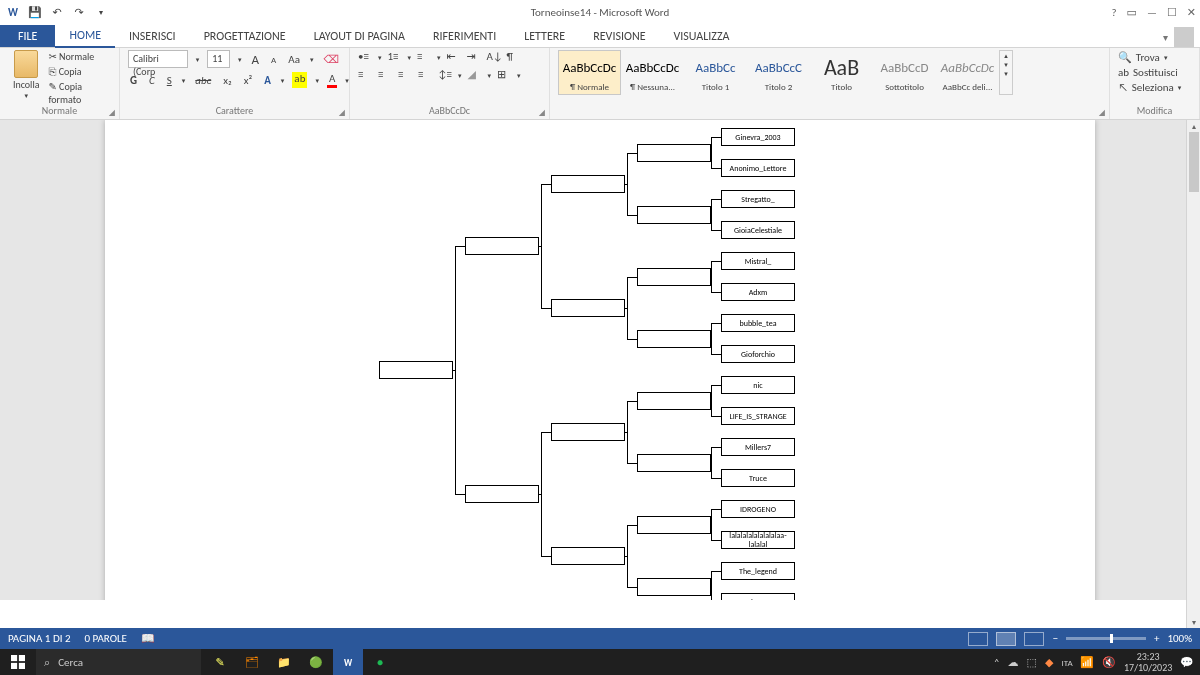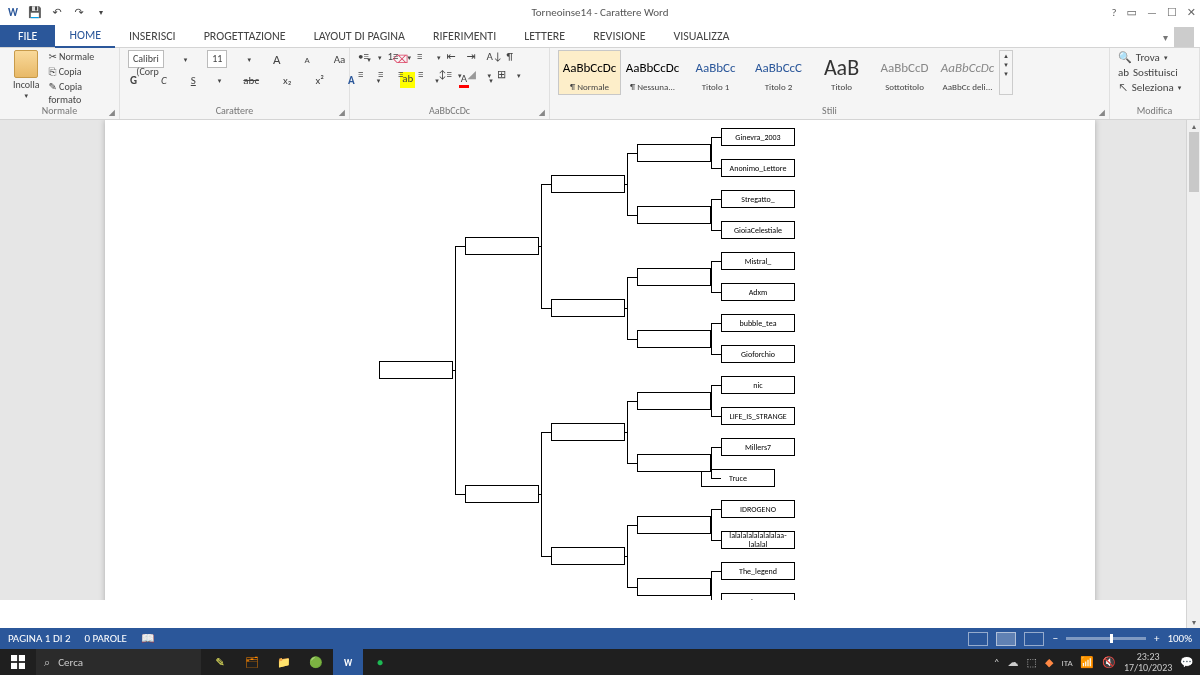--- a/index.html
+++ b/index.html
@@ -77,7 +77,7 @@
     <span>↷</span>
     <span style="font-size:8px;">▾</span>
   </div>
-  <div class="title">Torneoinse14 - Carattere Word</div>
+  <div class="title">Torneoinse14 - Microsoft Word</div>
   <div class="winbtns">
     <span>?</span>
     <span>▭</span>

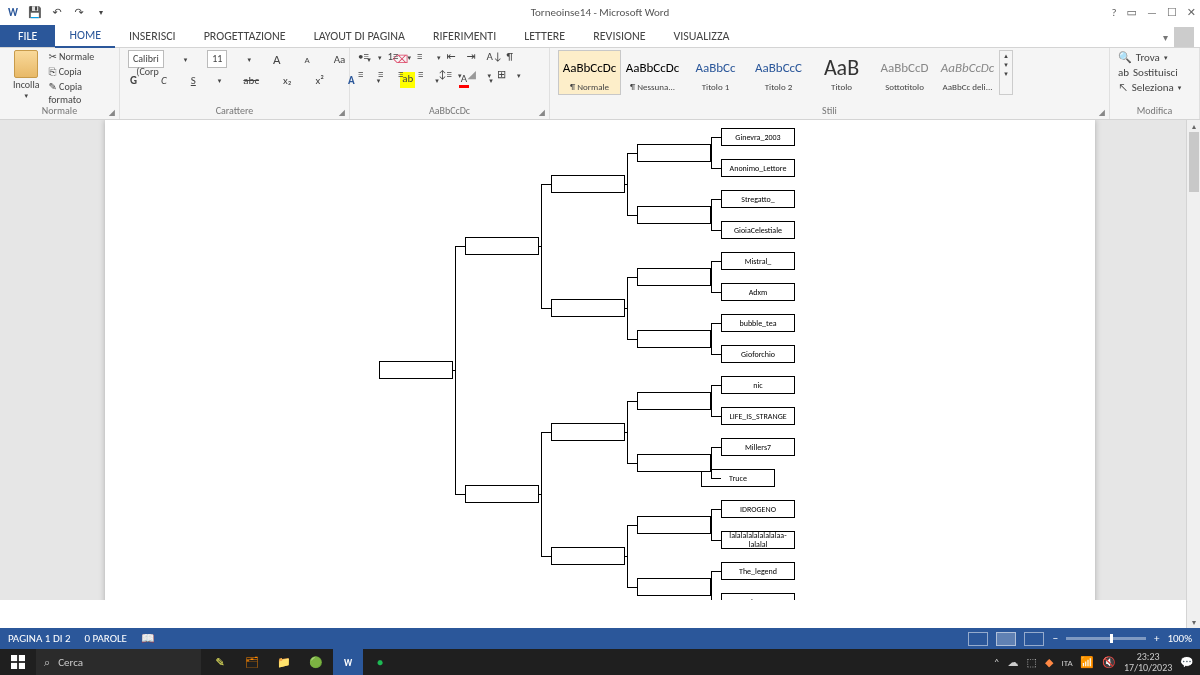--- a/index.html
+++ b/index.html
@@ -28,7 +28,7 @@
 .clip .side span:nth-child(2)::before { content:"⎘ "; }
 .clip .side span:nth-child(3)::before { content:"✎ "; }
 .font { width:230px; }
-.font .row { display:flex; align-items:center; gap:20px; margin-bottom:4px;text-align:right; }
+.font .row { display:flex; align-items:center; gap:8px; margin-bottom:4px; }
 .font .fn { border:1px solid #bbb; background:#fff; padding:1px 4px; width:80px; height:18px; font-size:10px; }
 .font .fs { border:1px solid #bbb; background:#fff; padding:1px 4px; width:28px; height:18px; font-size:10px; }
 .font .btn { padding:0 2px; font-size:11px; }

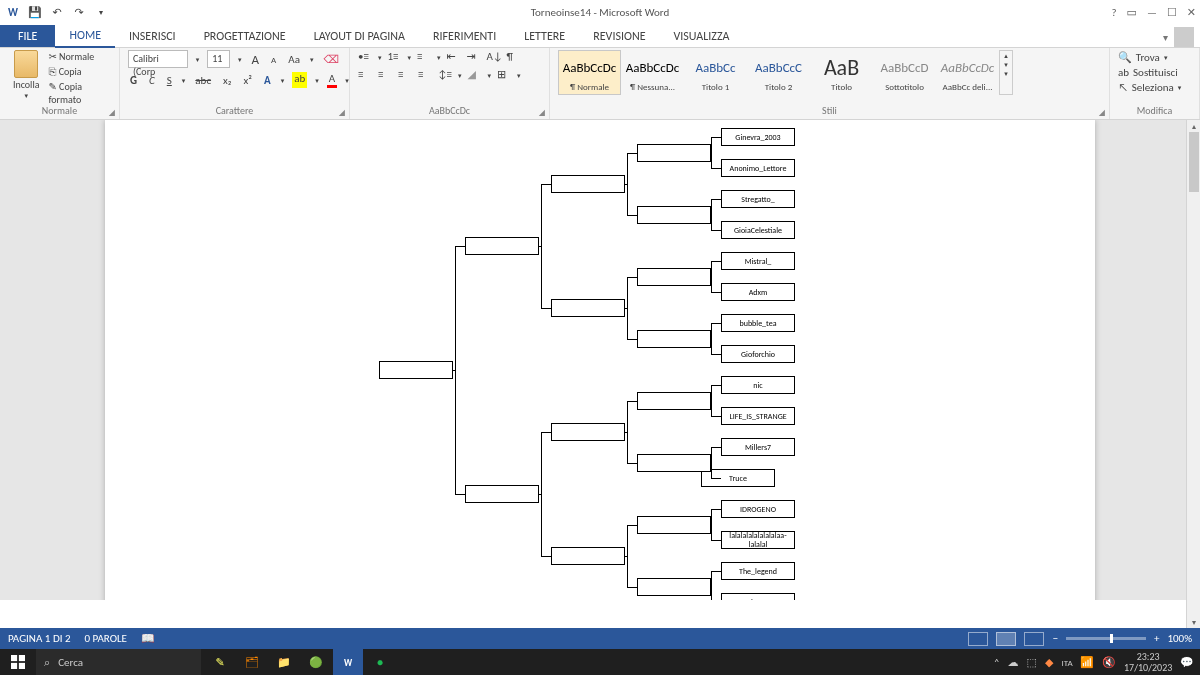--- a/index.html
+++ b/index.html
@@ -138,7 +138,7 @@
       <span class="btn" style="font-style:italic;">C</span>
       <span class="btn" style="text-decoration:underline;">S</span>
         <span style="font-size:7px;">▾</span>
-      <span class="btn" style="text-decoration:line-through;">abc</span>
+      <span class="btn" style="text-decoration:line-through;font-style:italic;">abc</span>
       <span class="btn">x₂</span>
       <span class="btn">x²</span>
       <span class="btn" style="color:#2b579a;font-weight:bold;">A</span>

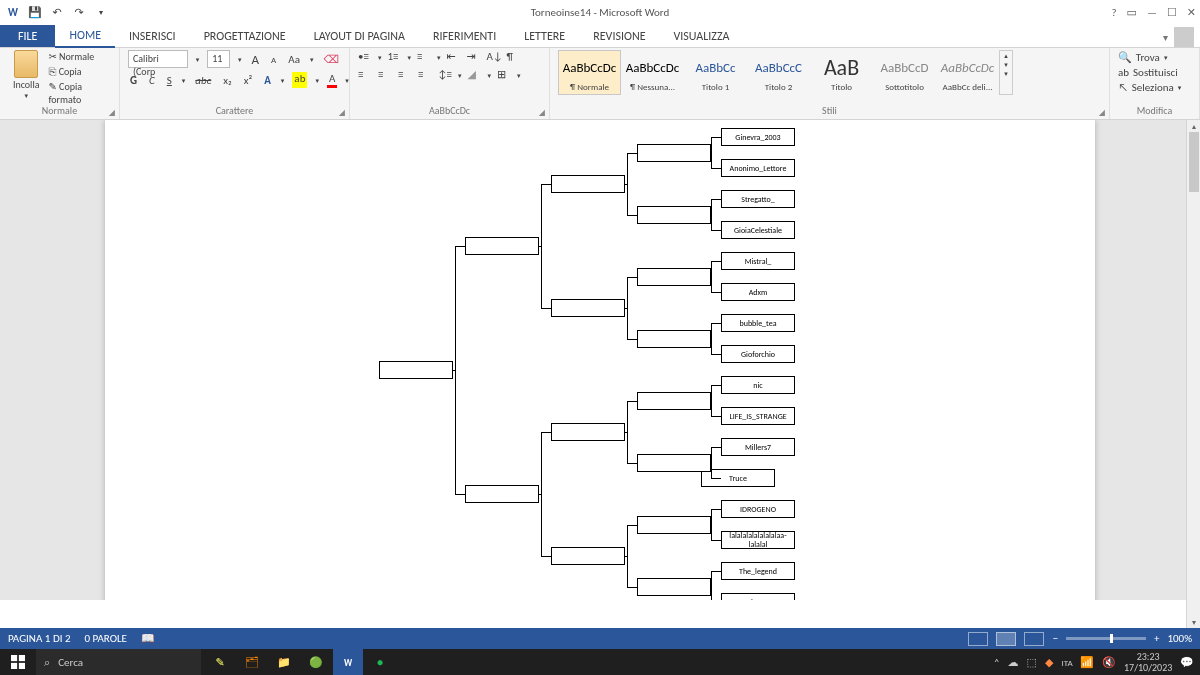--- a/index.html
+++ b/index.html
@@ -217,7 +217,6 @@
           <span style="font-size:7px;text-align:center;">▾</span>
         </div>
     </div>
-    <div class="gl">Stili</div>
     <div class="dl">◢</div>
   </div>
 

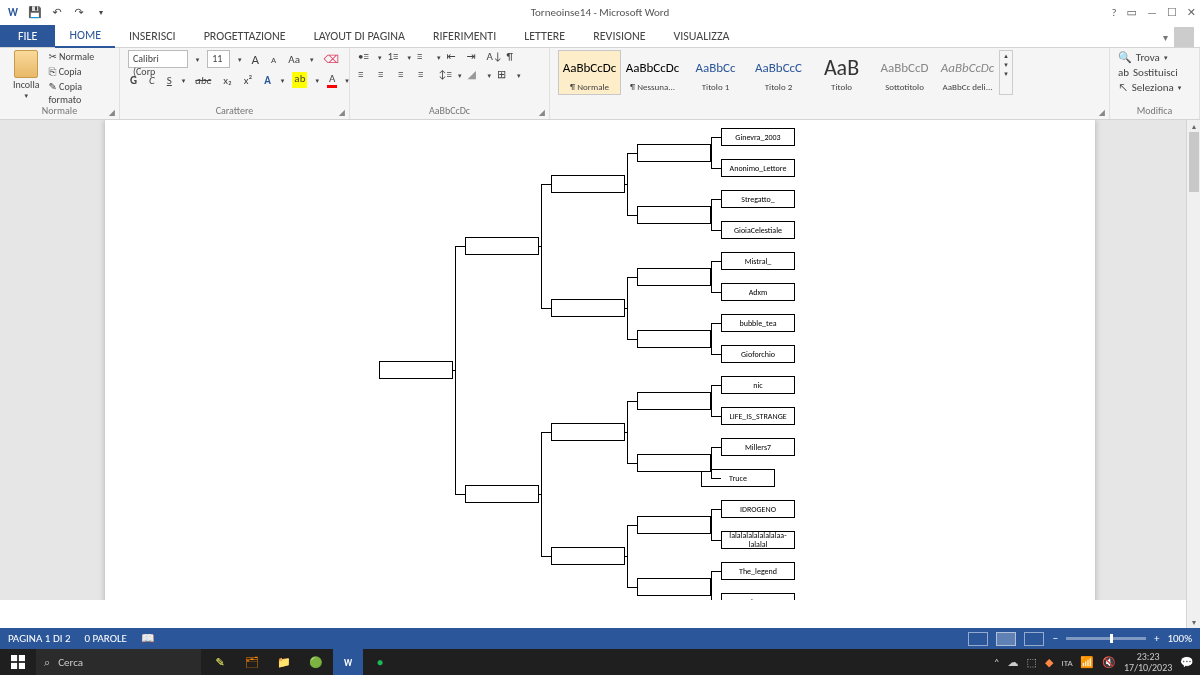--- a/index.html
+++ b/index.html
@@ -253,7 +253,7 @@
         <div class="box" style="left: 356px; top: 248px; width: 74px; height: 18px;">nic</div>
         <div class="box" style="left: 356px; top: 279px; width: 74px; height: 18px;">LIFE_IS_STRANGE</div>
         <div class="box" style="left: 356px; top: 310px; width: 74px; height: 18px;">Millers7</div>
-        <div class="box" style="left: 336px; top: 341px; width: 74px; height: 18px;">Truce</div>
+        <div class="box" style="left: 356px; top: 341px; width: 74px; height: 18px;">Truce</div>
         <div class="box" style="left: 356px; top: 372px; width: 74px; height: 18px;">IDROGENO</div>
         <div class="box" style="left: 356px; top: 403px; width: 74px; height: 18px;">lalalalalalalalalaa-lalalal</div>
         <div class="box" style="left: 356px; top: 434px; width: 74px; height: 18px;">The_legend</div>

